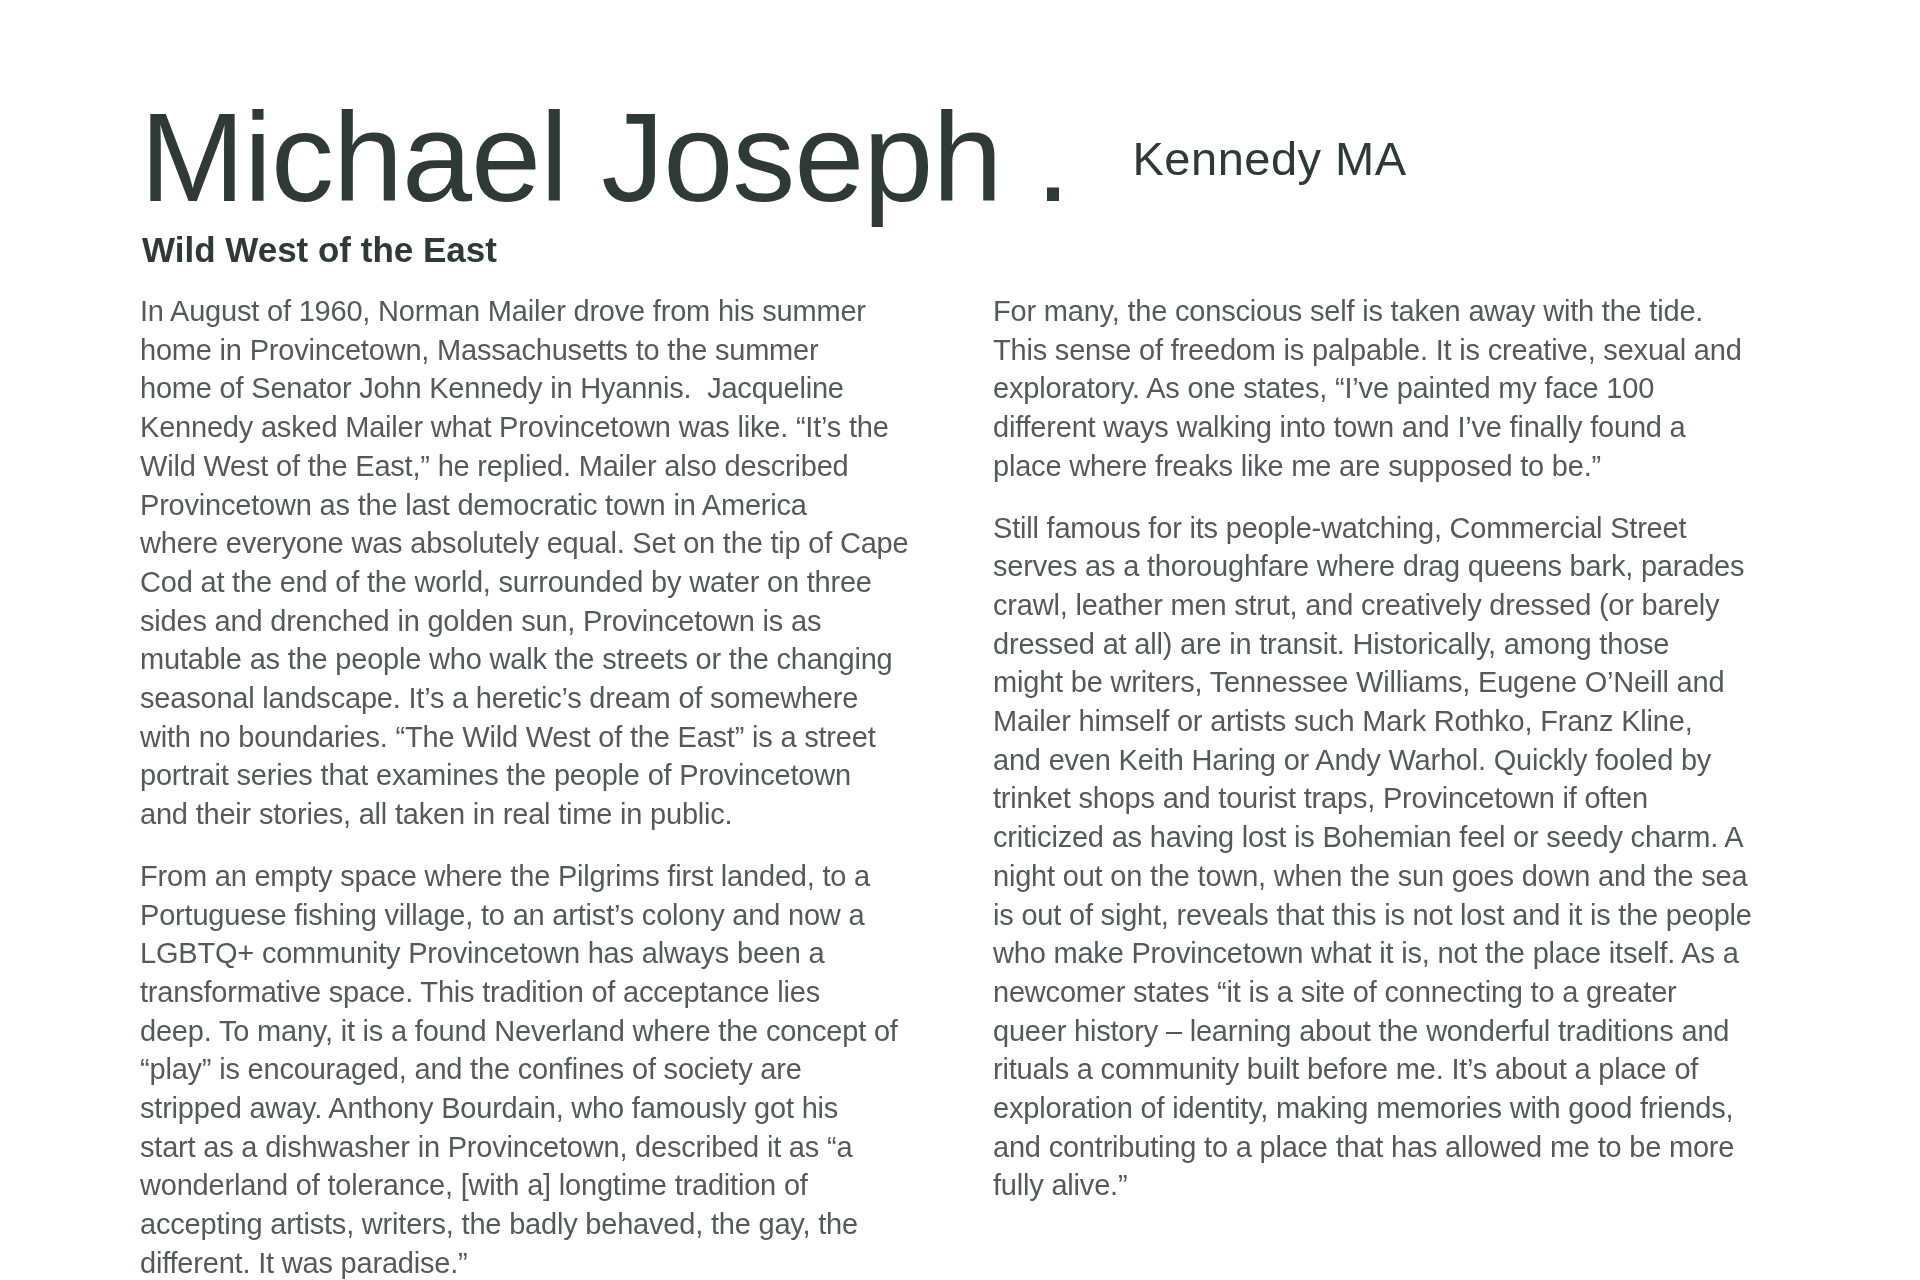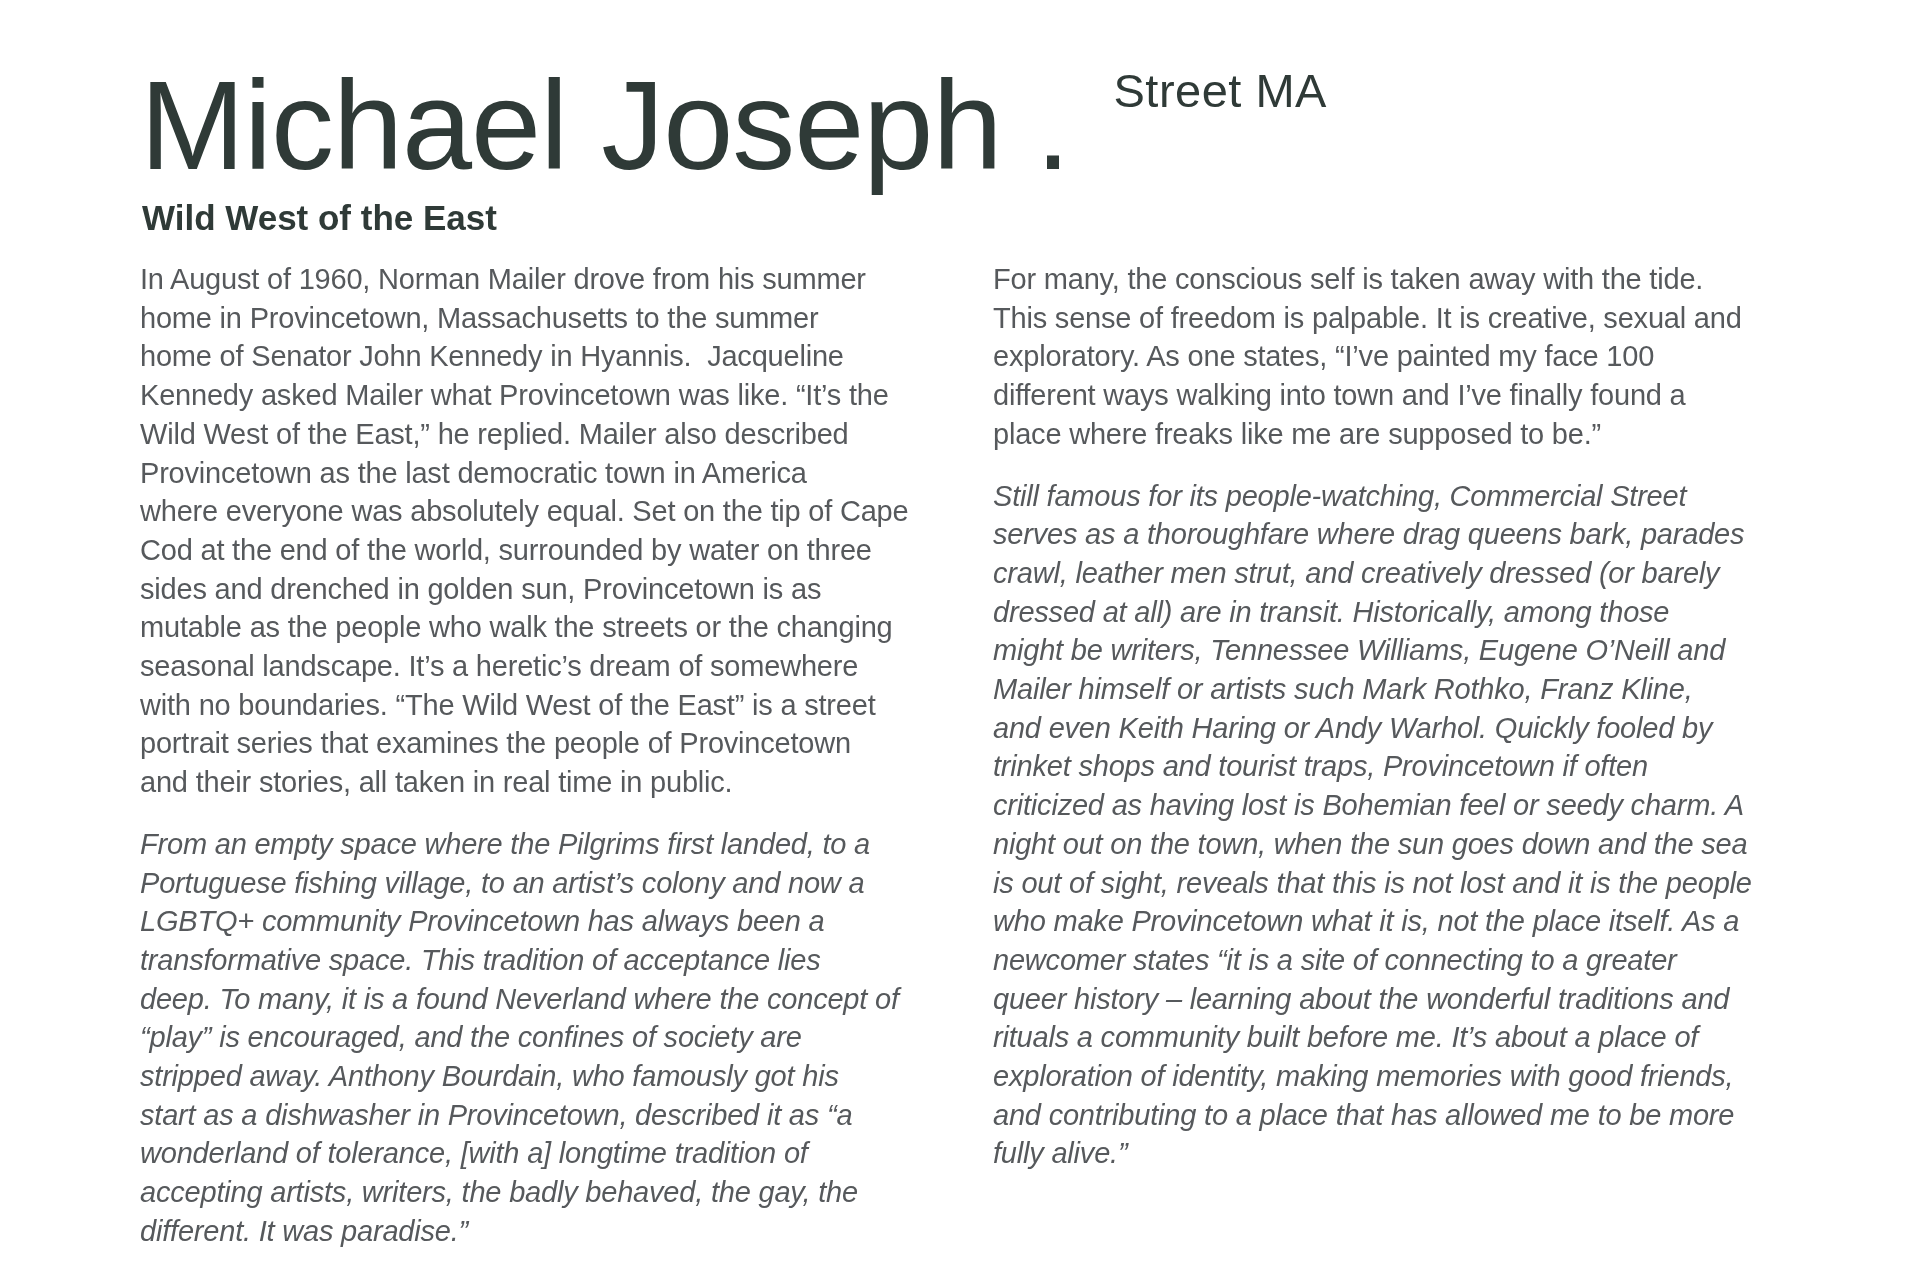--- a/index.html
+++ b/index.html
@@ -25,8 +25,9 @@
   
   .title-row {
     display: flex;
-    align-items: flex-start;
-    margin-top: 63px;
+    align-items: center;
+    margin-top: 95px;
+    gap: 19px;
   }
   h1.artist-name {
     margin: 0;

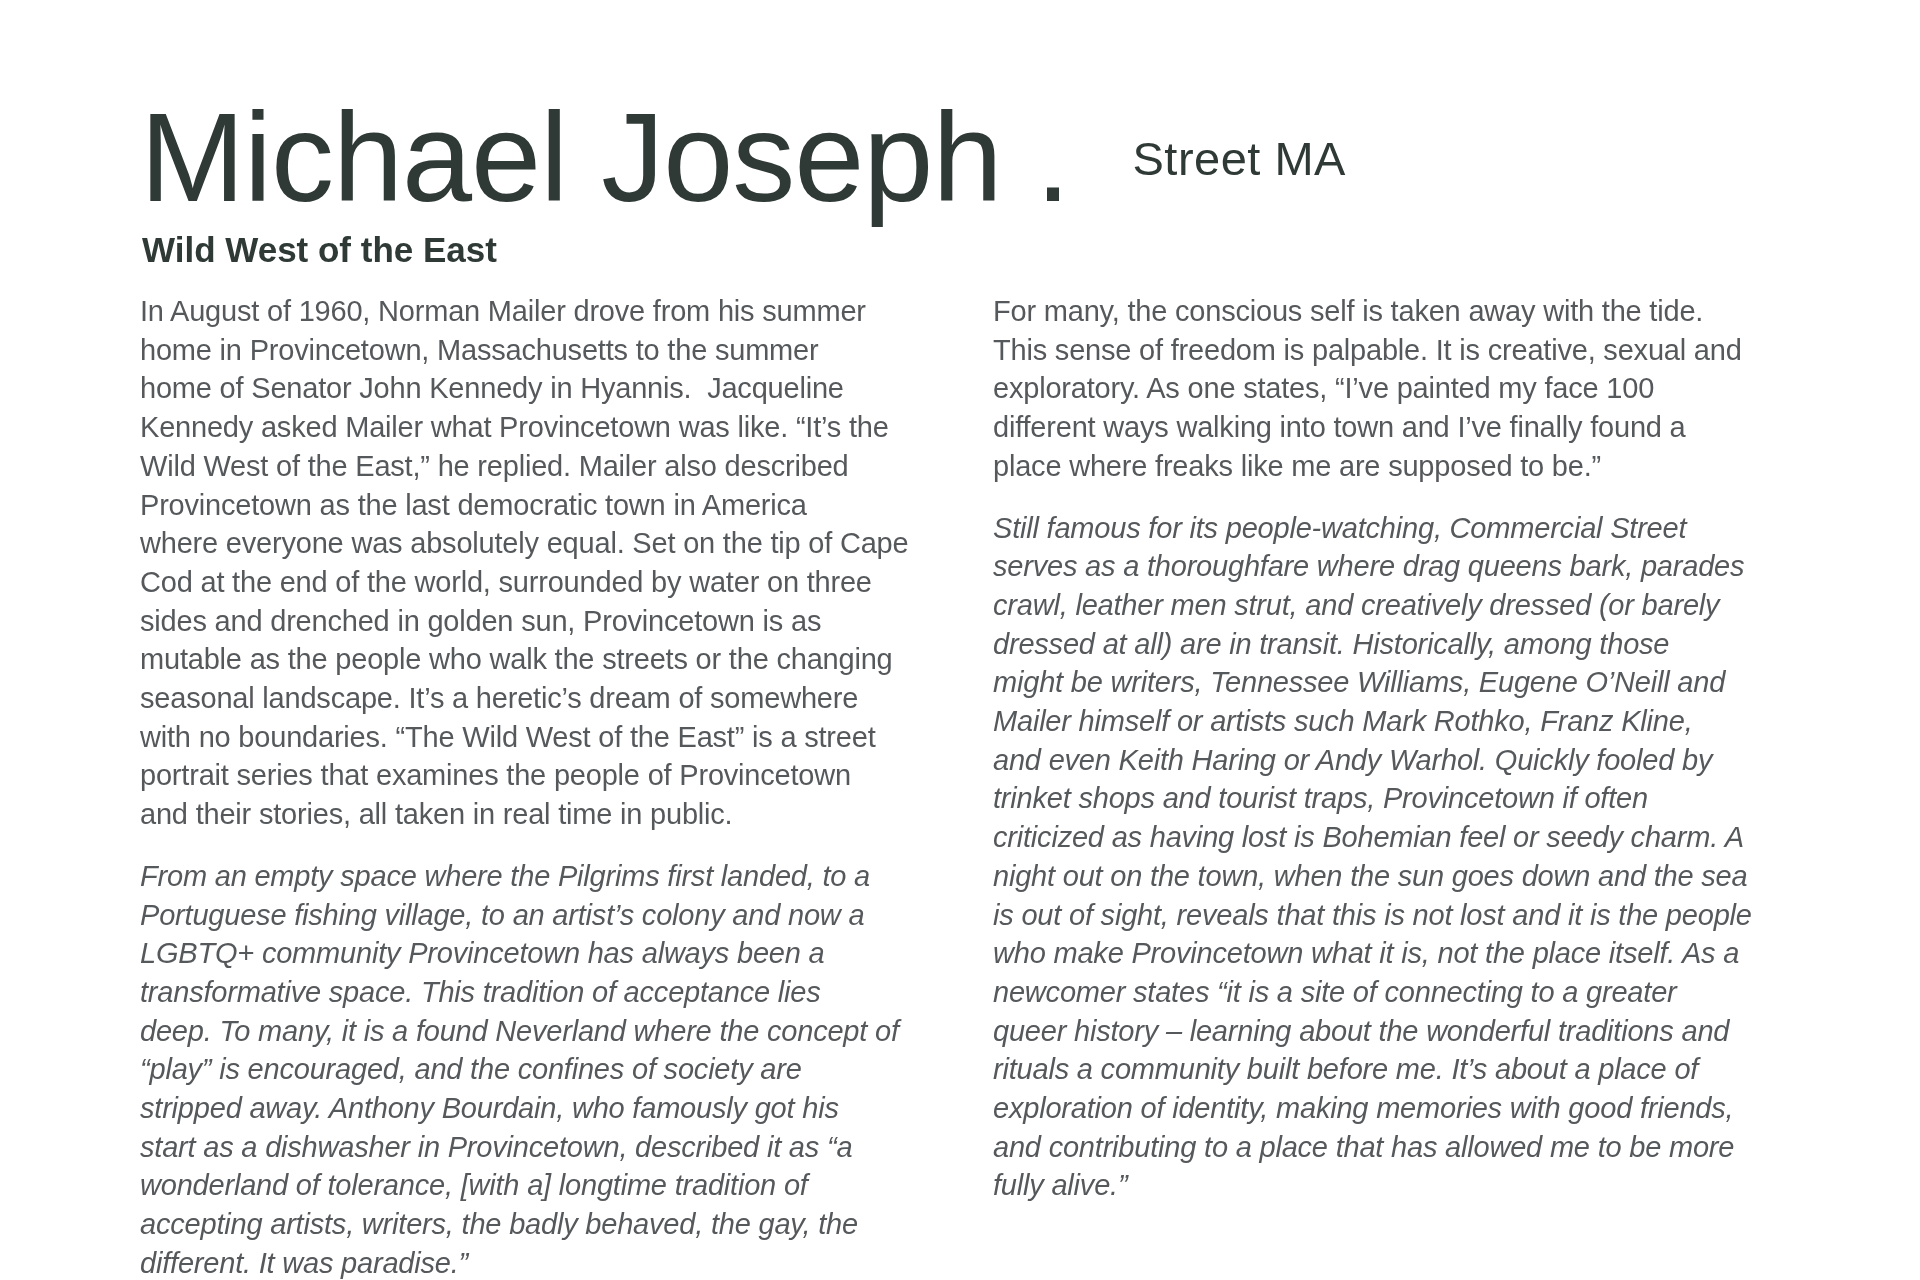--- a/index.html
+++ b/index.html
@@ -83,7 +83,7 @@
   <header>
     <div class="title-row">
       <h1 class="artist-name">Michael Joseph .</h1>
-      <span class="artist-location">Street MA</span>
+      <span class="artist-location">Kennedy MA</span>
     </div>
     <h2 class="series-title">Wild West of the East</h2>
   </header>

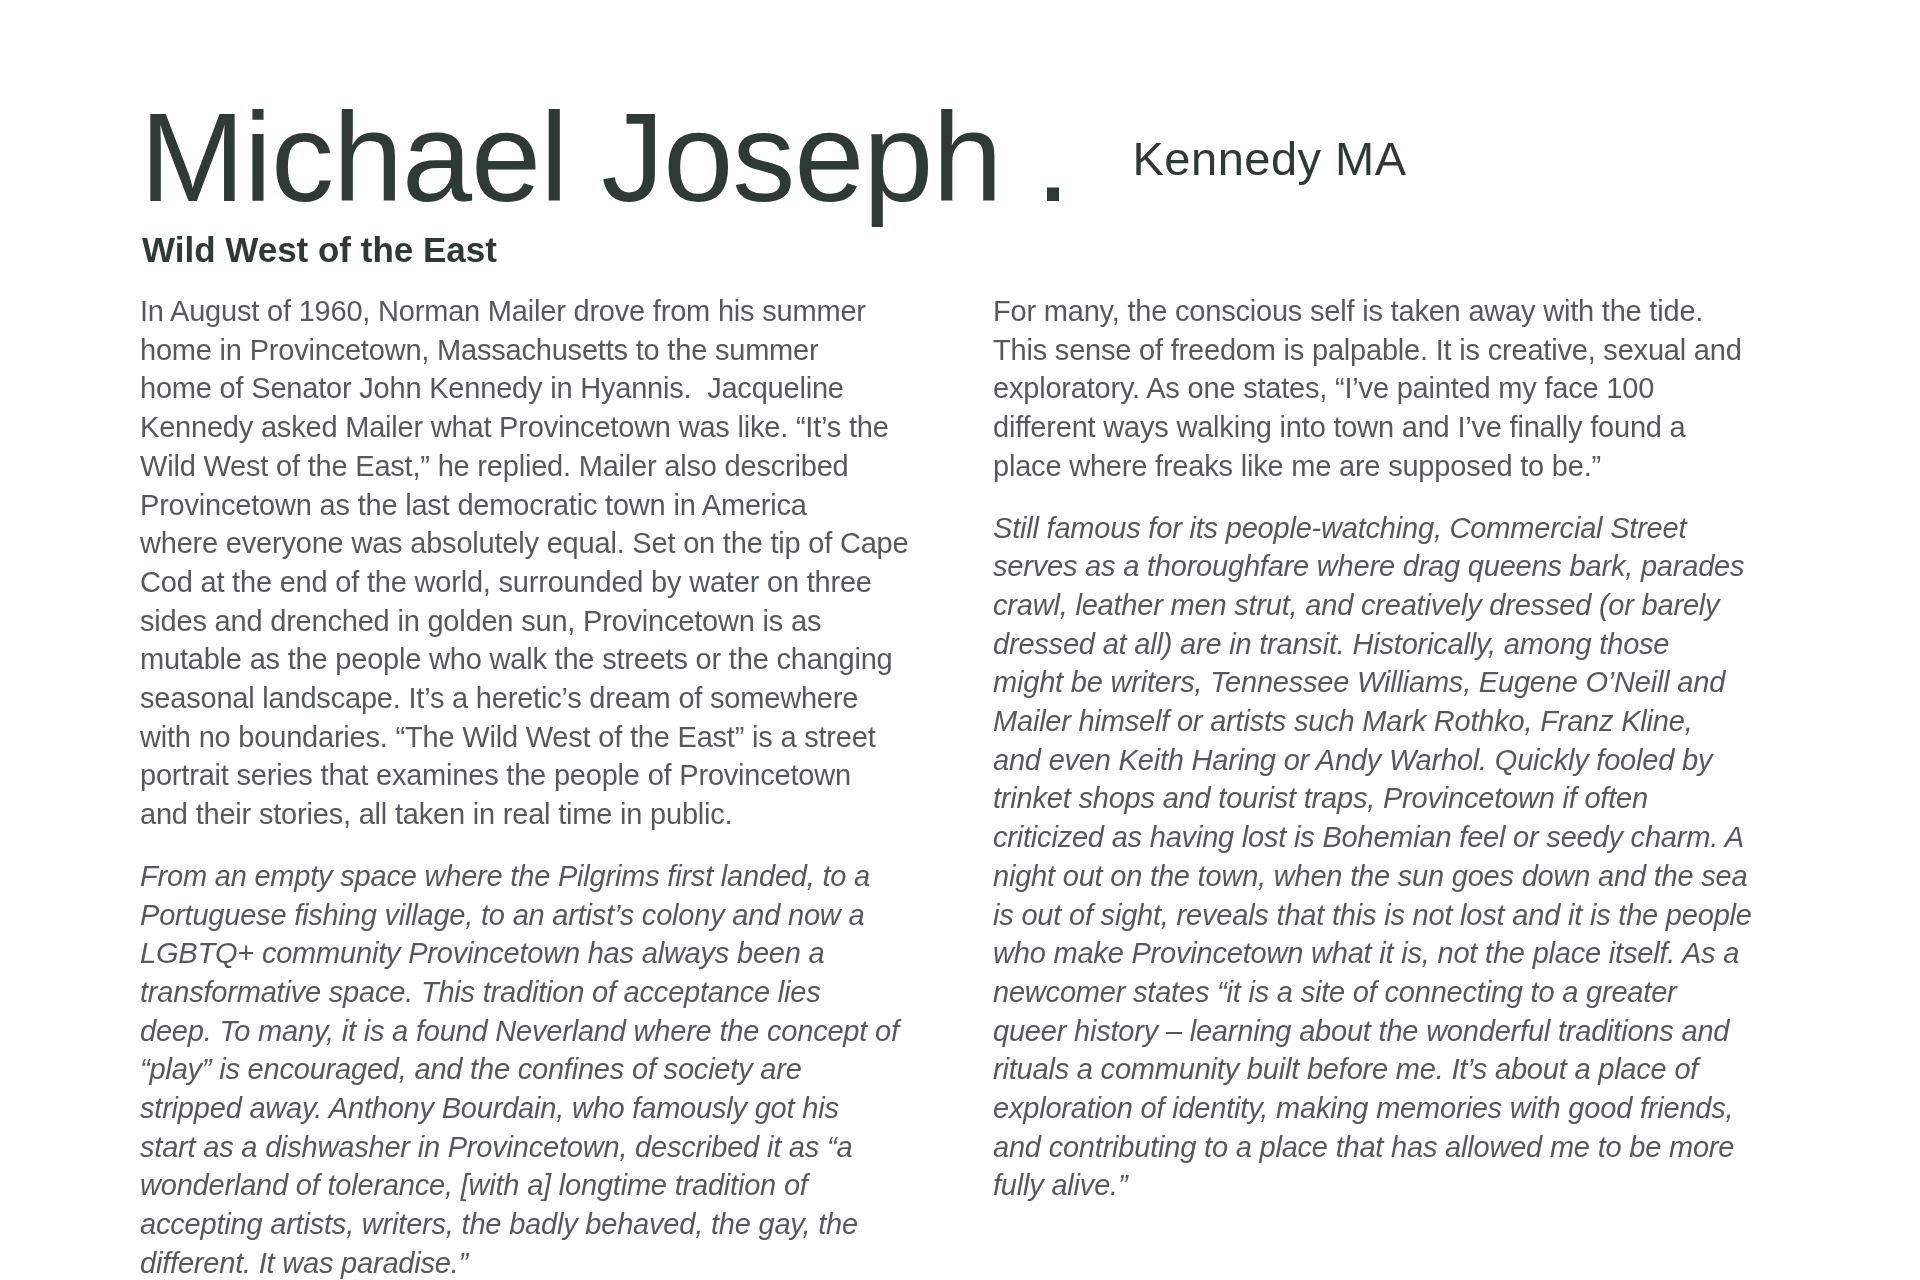--- a/index.html
+++ b/index.html
@@ -73,7 +73,7 @@
     letter-spacing: -0.2px;
     white-space: pre-wrap;
   }
-  .col p:last-child { margin-bottom: 0; font-style: italic; }
+  .col p:last-child { margin-bottom: 0; }
 </style>
 </head>
 <body>

